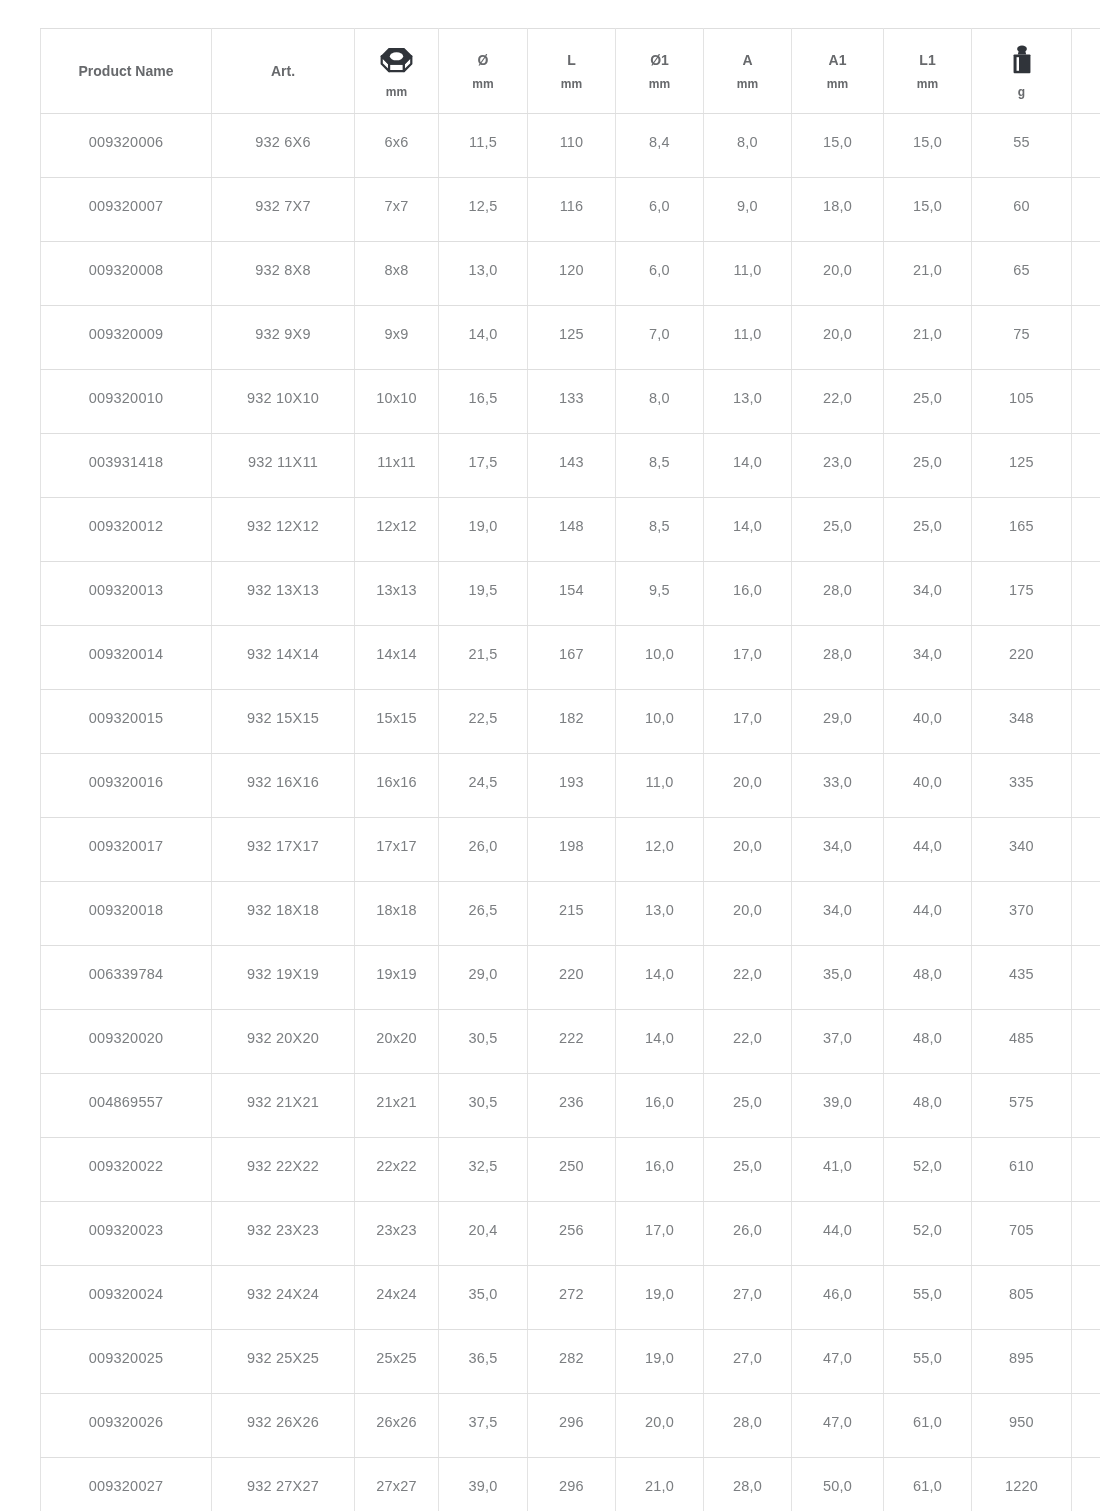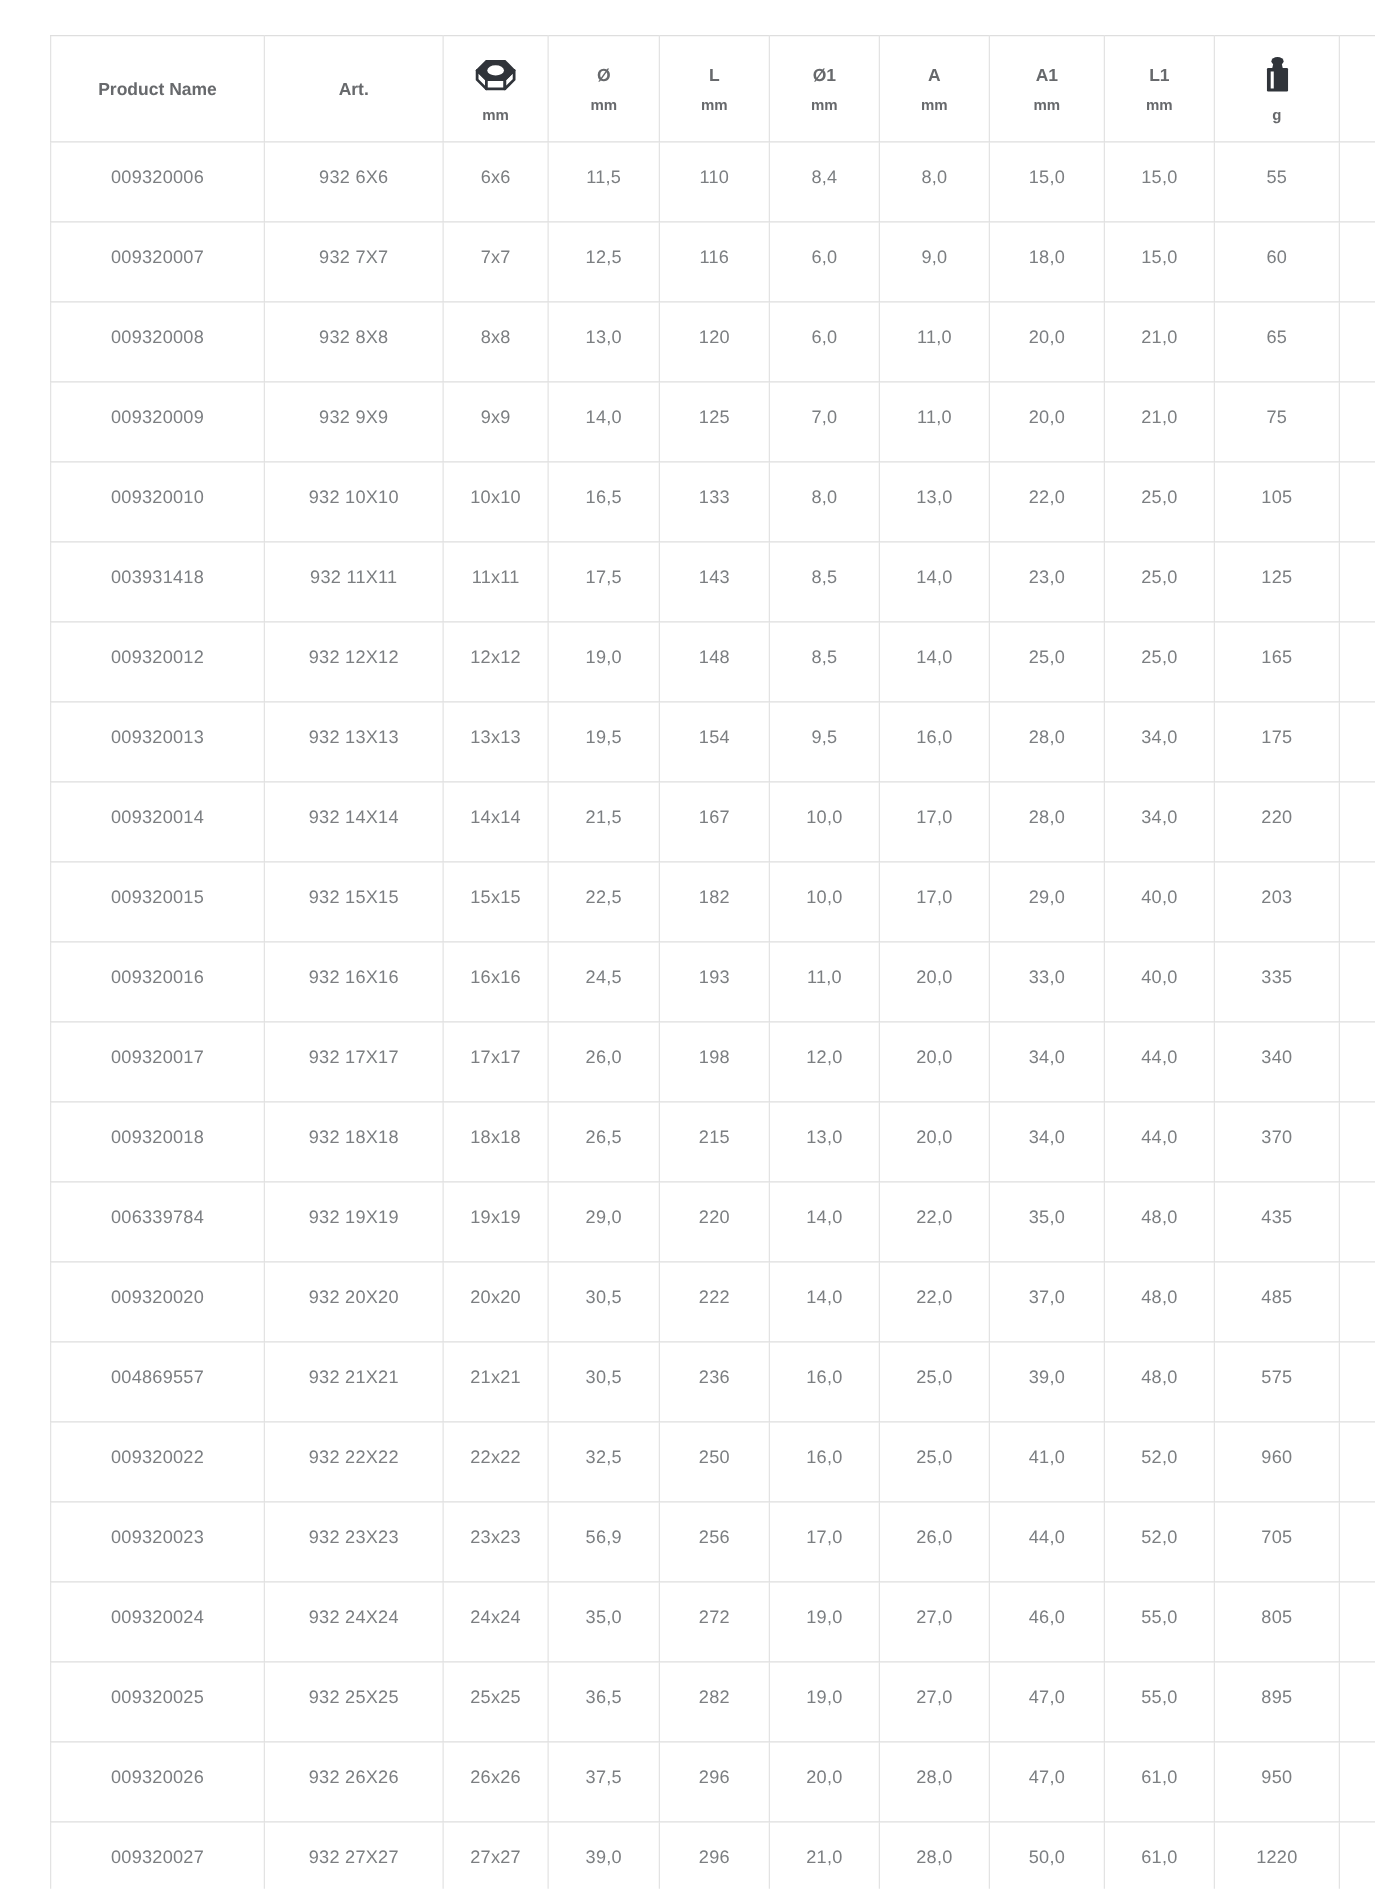--- a/index.html
+++ b/index.html
@@ -288,7 +288,7 @@
           <td>17,0</td>
           <td>29,0</td>
           <td>40,0</td>
-          <td>203</td>
+          <td>348</td>
           <td></td>
         </tr>
         <tr>

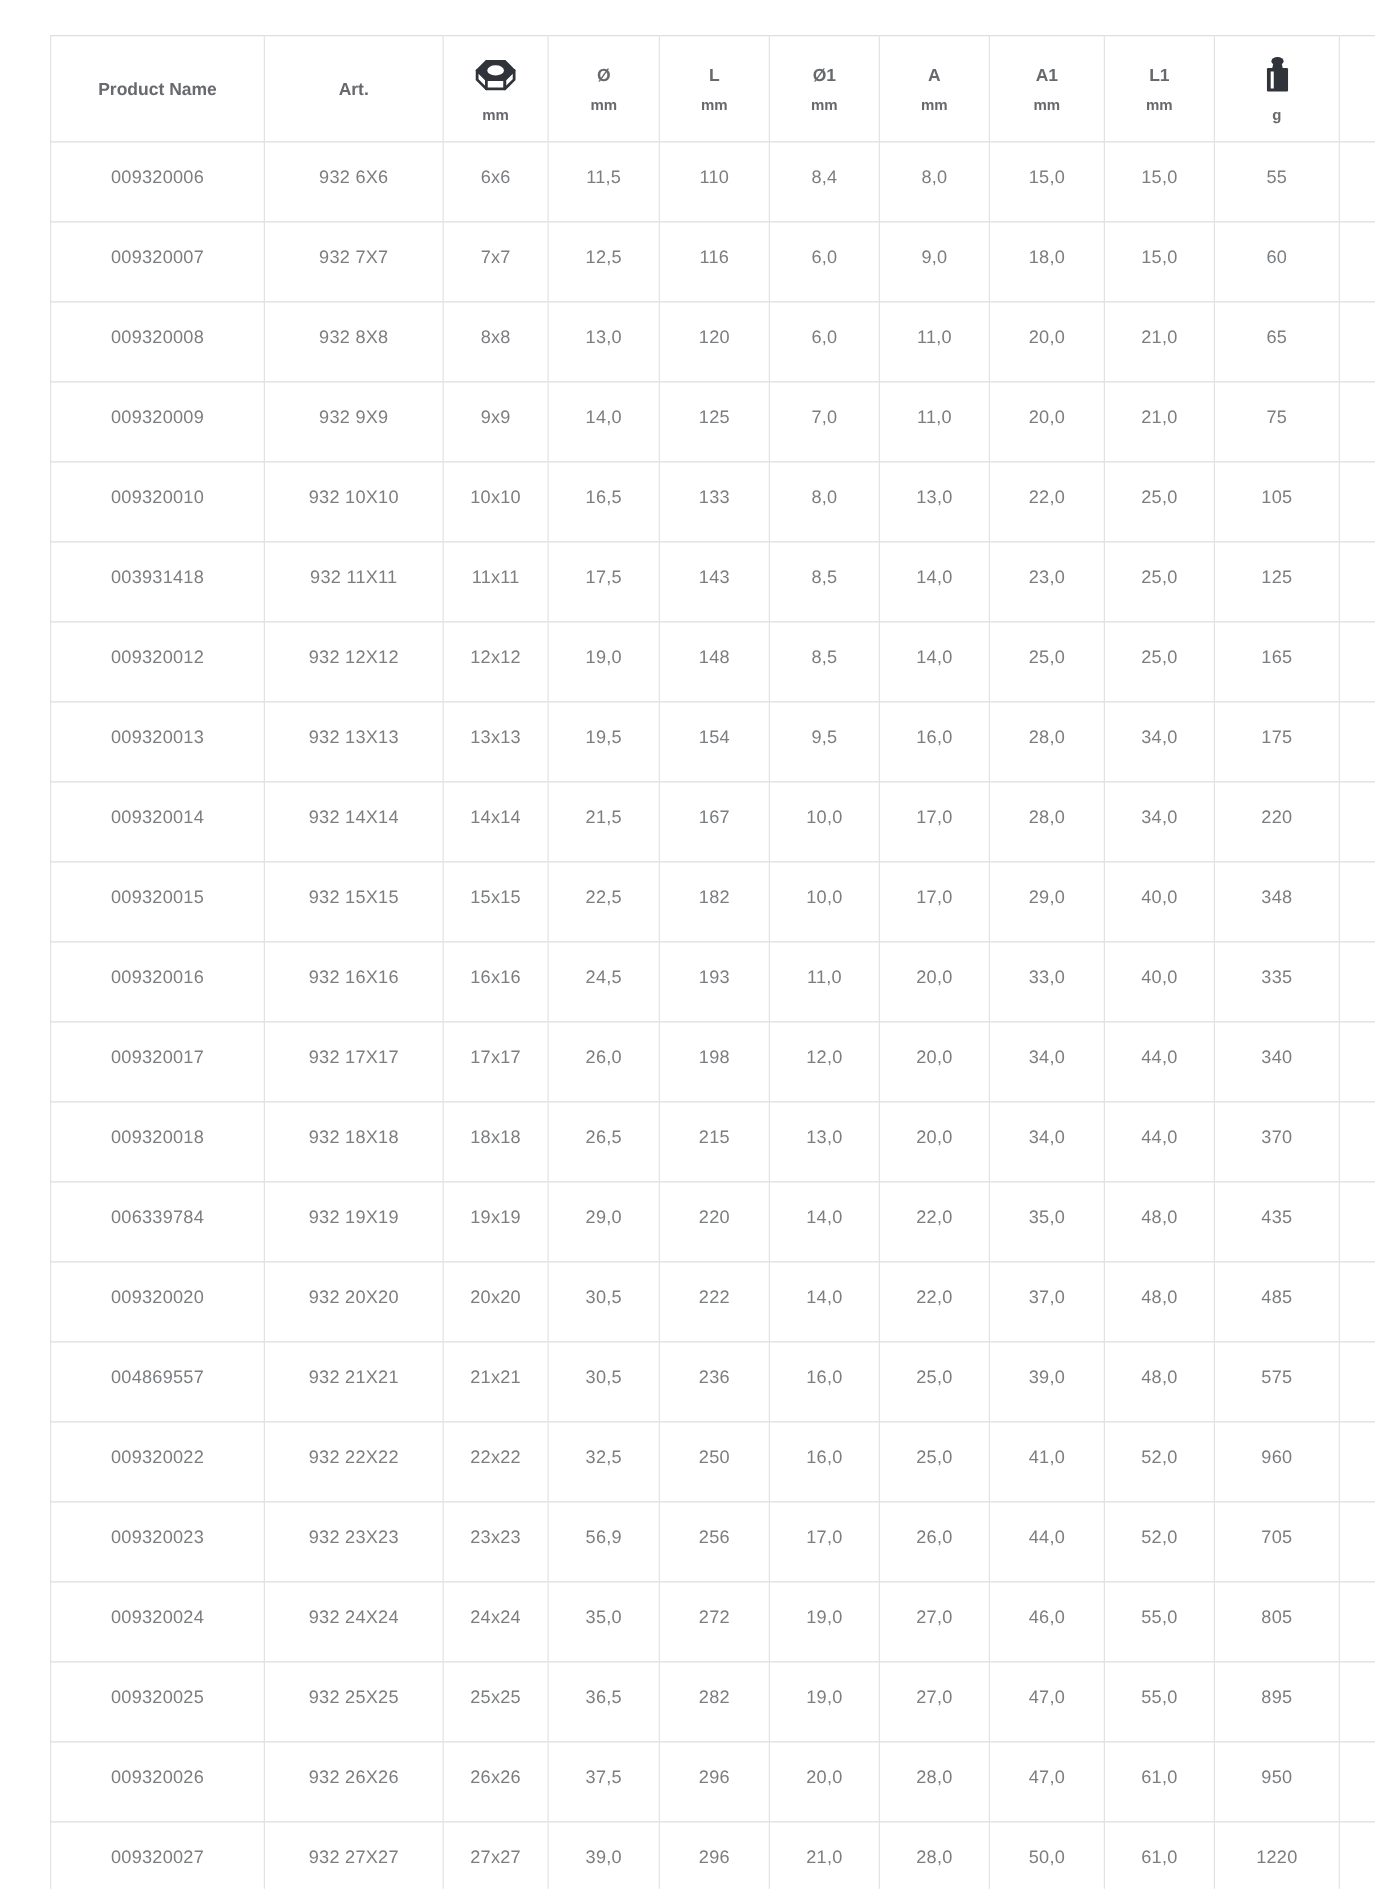--- a/index.html
+++ b/index.html
@@ -379,7 +379,7 @@
           <td>25,0</td>
           <td>41,0</td>
           <td>52,0</td>
-          <td>960</td>
+          <td>610</td>
           <td></td>
         </tr>
         <tr>

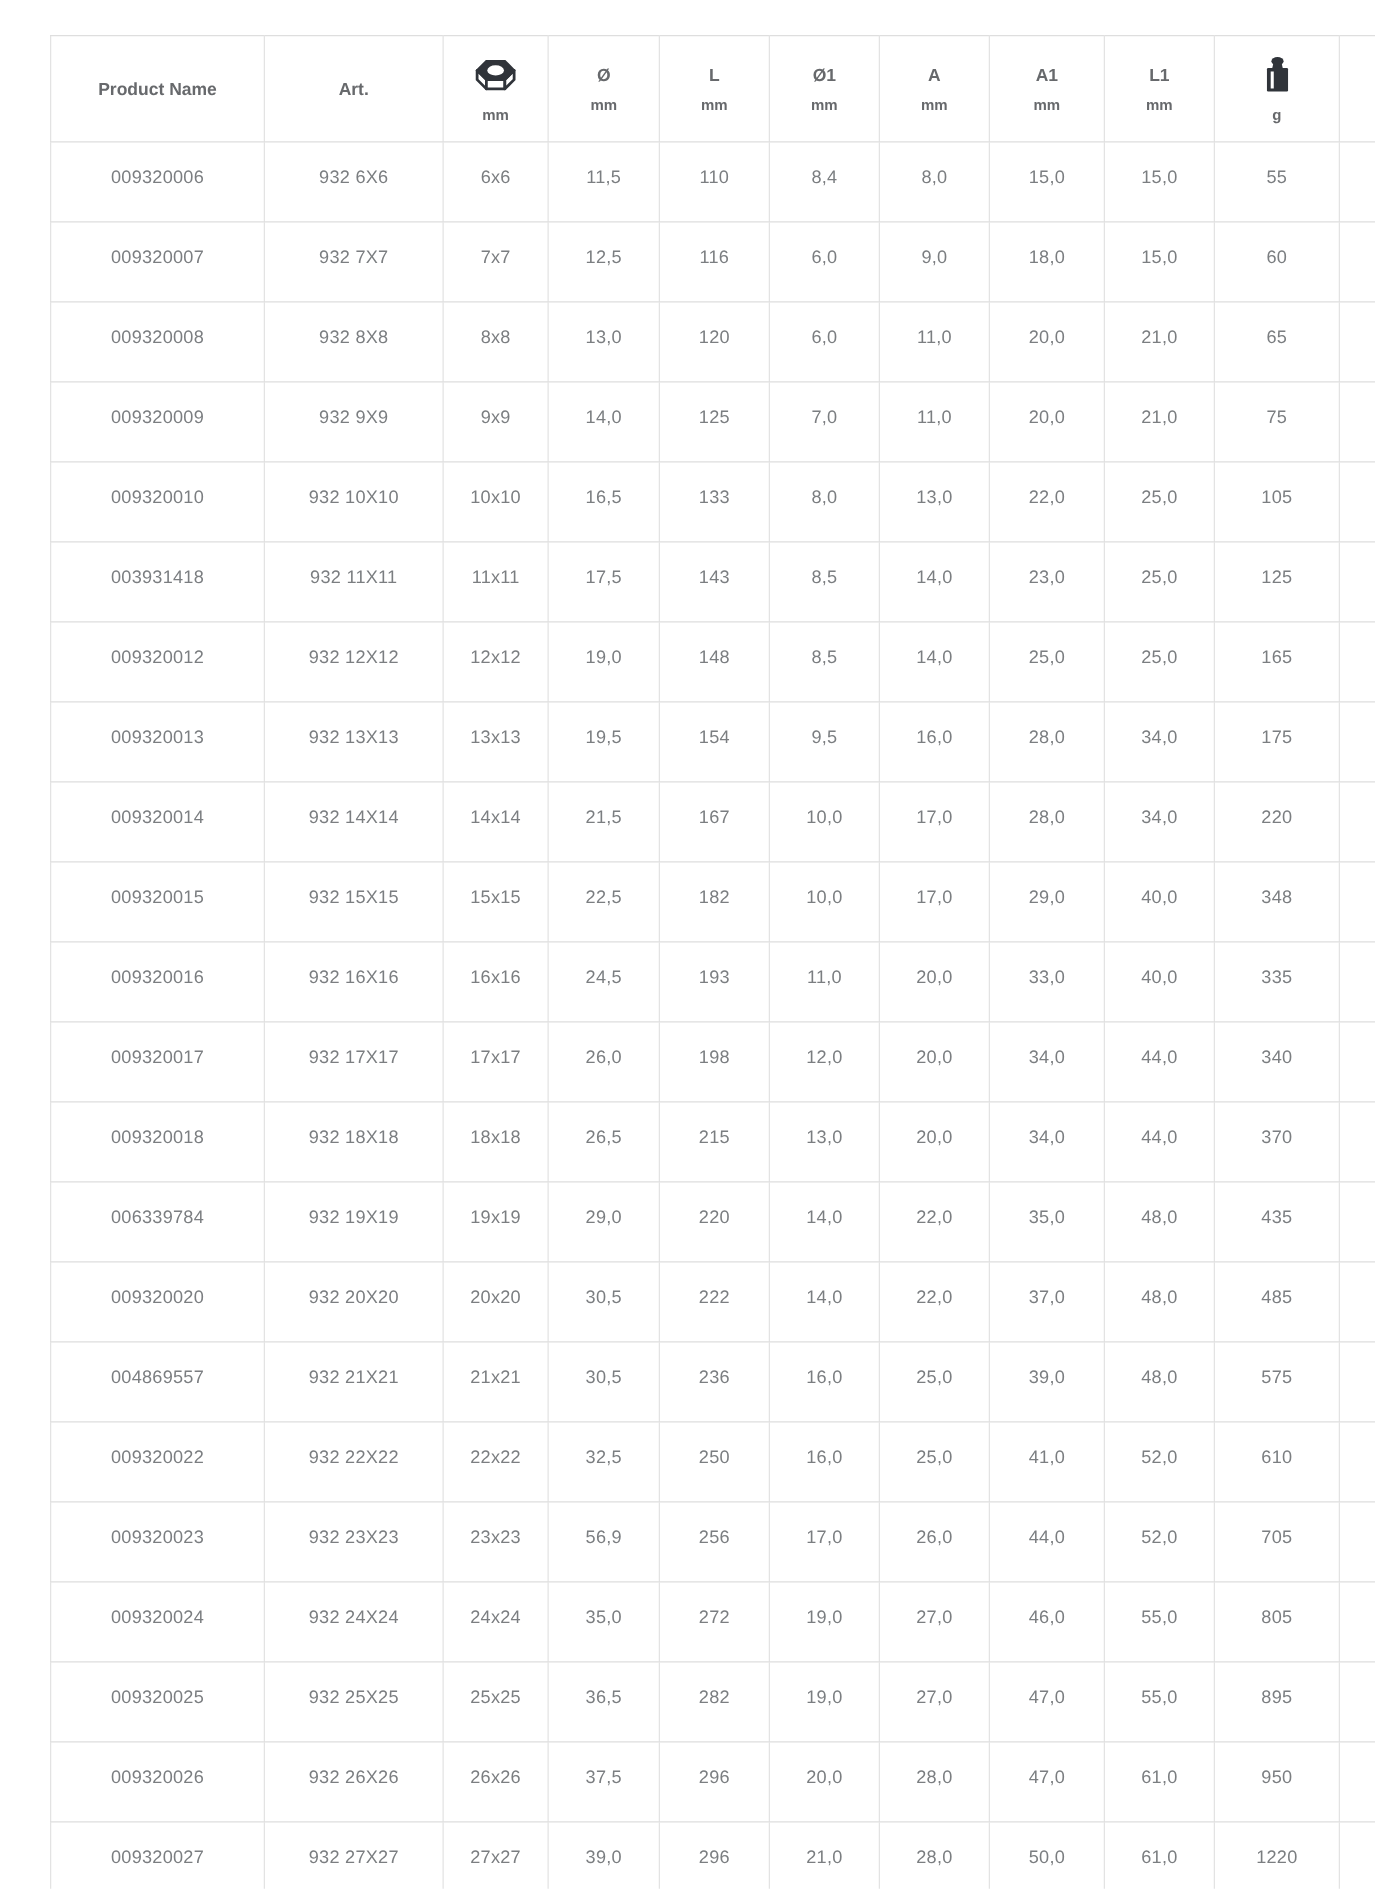--- a/index.html
+++ b/index.html
@@ -386,7 +386,7 @@
           <td>009320023</td>
           <td>932 23X23</td>
           <td>23x23</td>
-          <td>56,9</td>
+          <td>20,4</td>
           <td>256</td>
           <td>17,0</td>
           <td>26,0</td>

